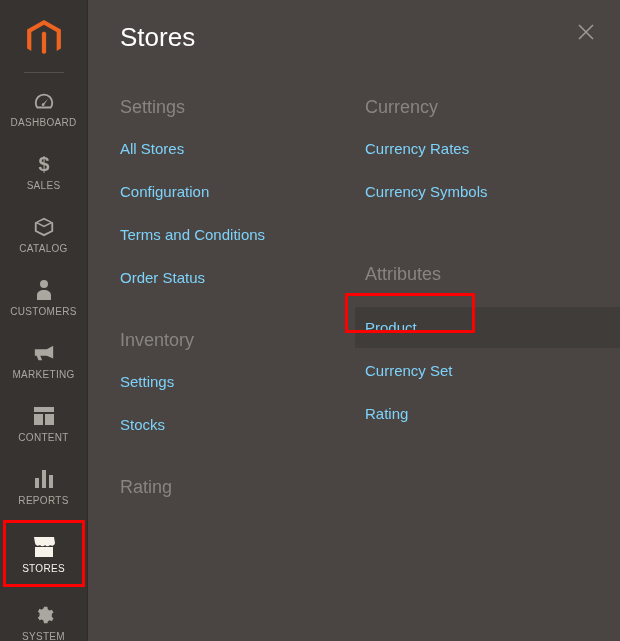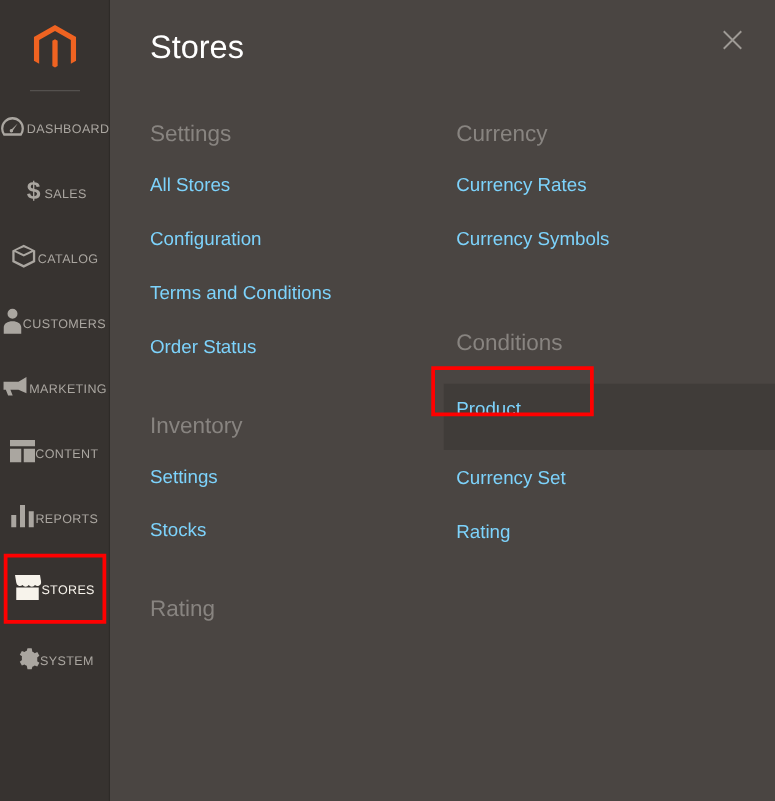--- a/index.html
+++ b/index.html
@@ -39,7 +39,7 @@
   .nav-item {
     width: 72px;
     display: flex;
-    flex-direction: row;
+    flex-direction: column;
     align-items: center;
     justify-content: center;
     padding: 10px 0 8px;

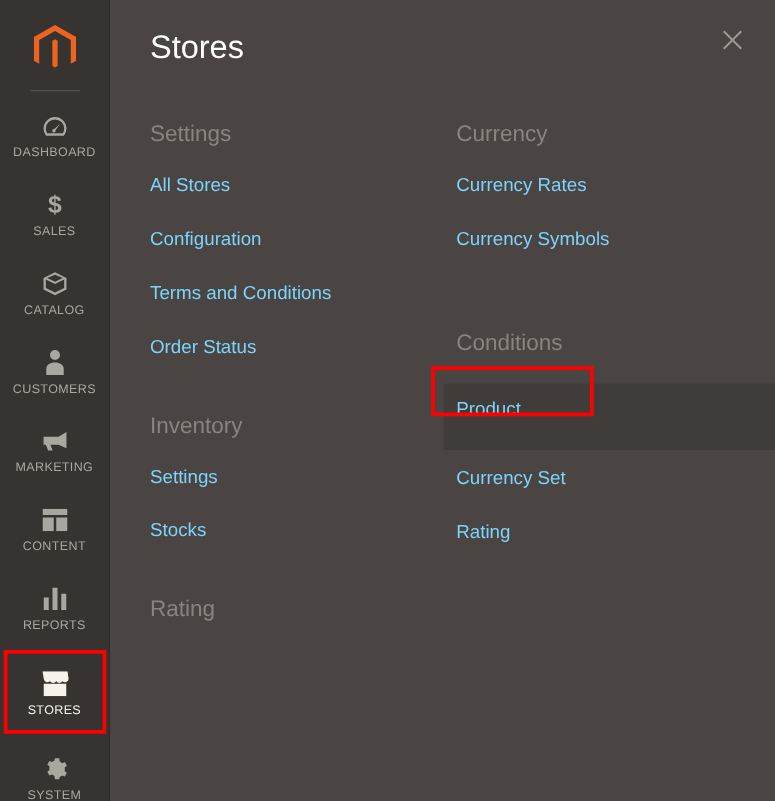--- a/index.html
+++ b/index.html
@@ -275,7 +275,7 @@
         </div>
 
         <div class="group" style="margin-top:64px">
-          <div class="section-heading">Conditions</div>
+          <div class="section-heading">Attributes</div>
 
           <div class="product-row">
             <a class="menu-link">Product</a>

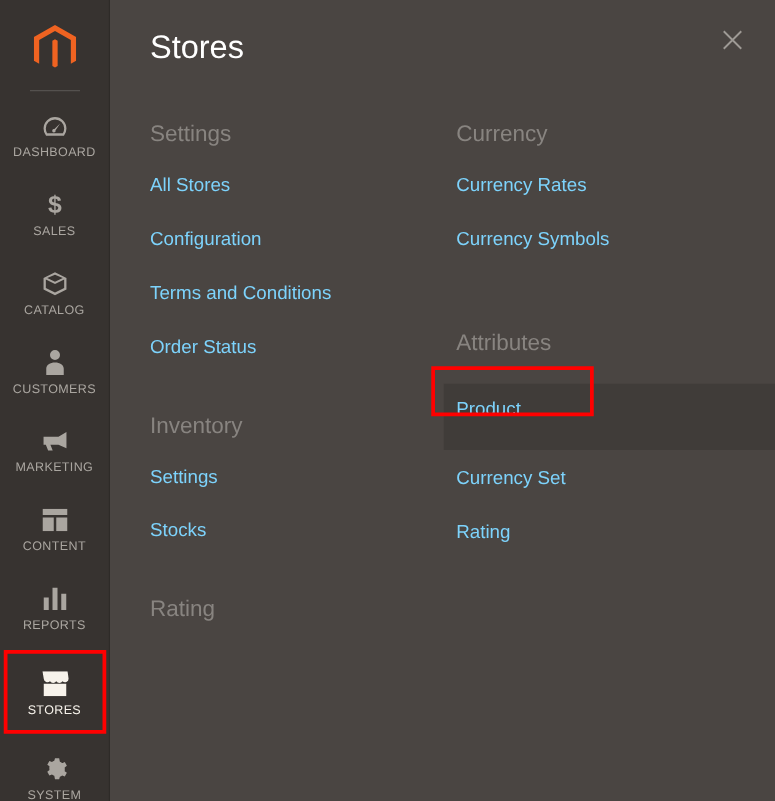--- a/index.html
+++ b/index.html
@@ -133,7 +133,7 @@
     margin-bottom: 14px;
     position: relative;
   }
-  .product-row .menu-link { margin-bottom: 12px; }
+  .product-row .menu-link { margin-bottom: 0; }
 </style>
 </head>
 <body>

